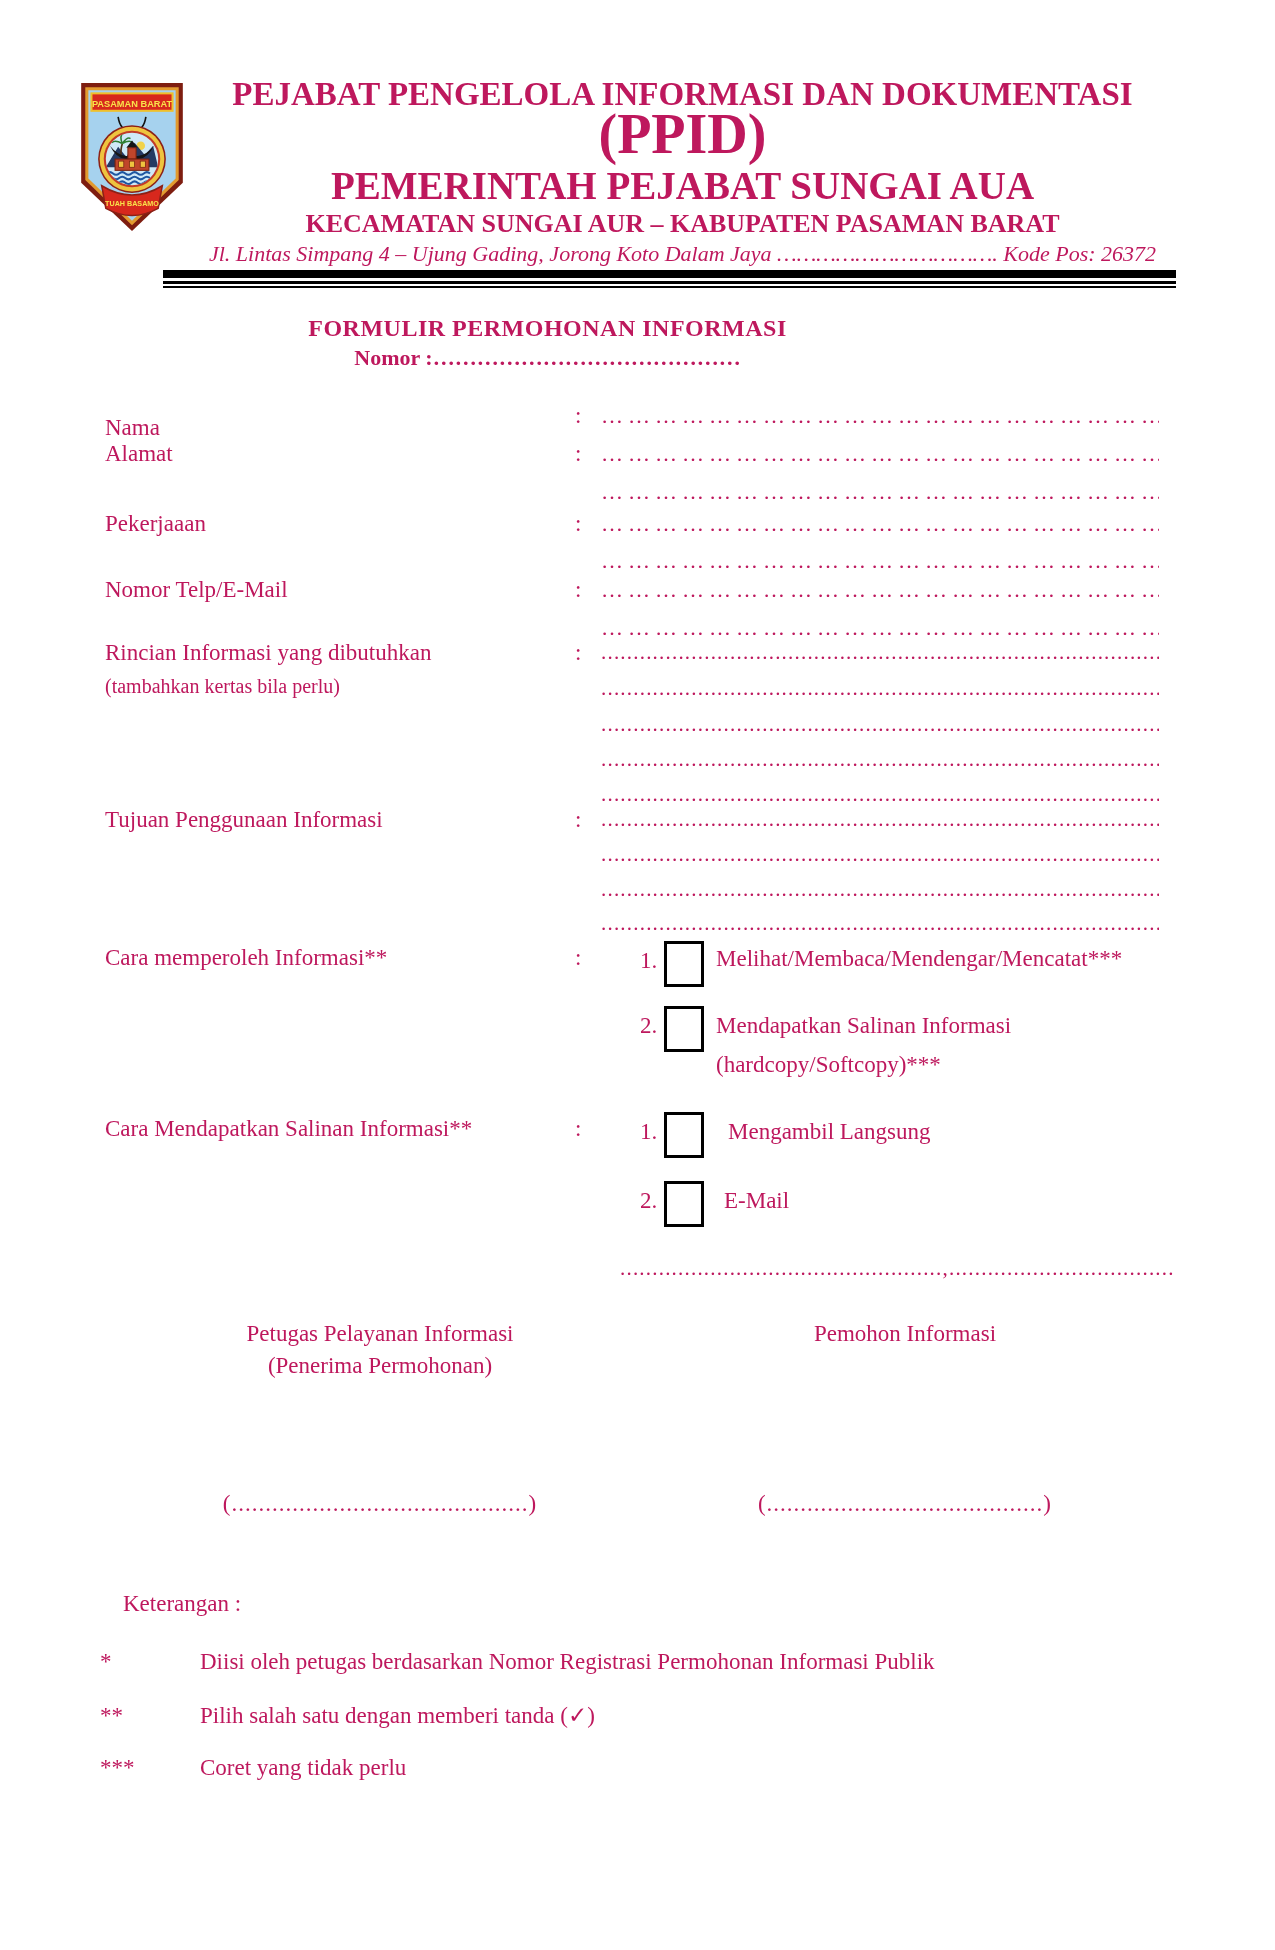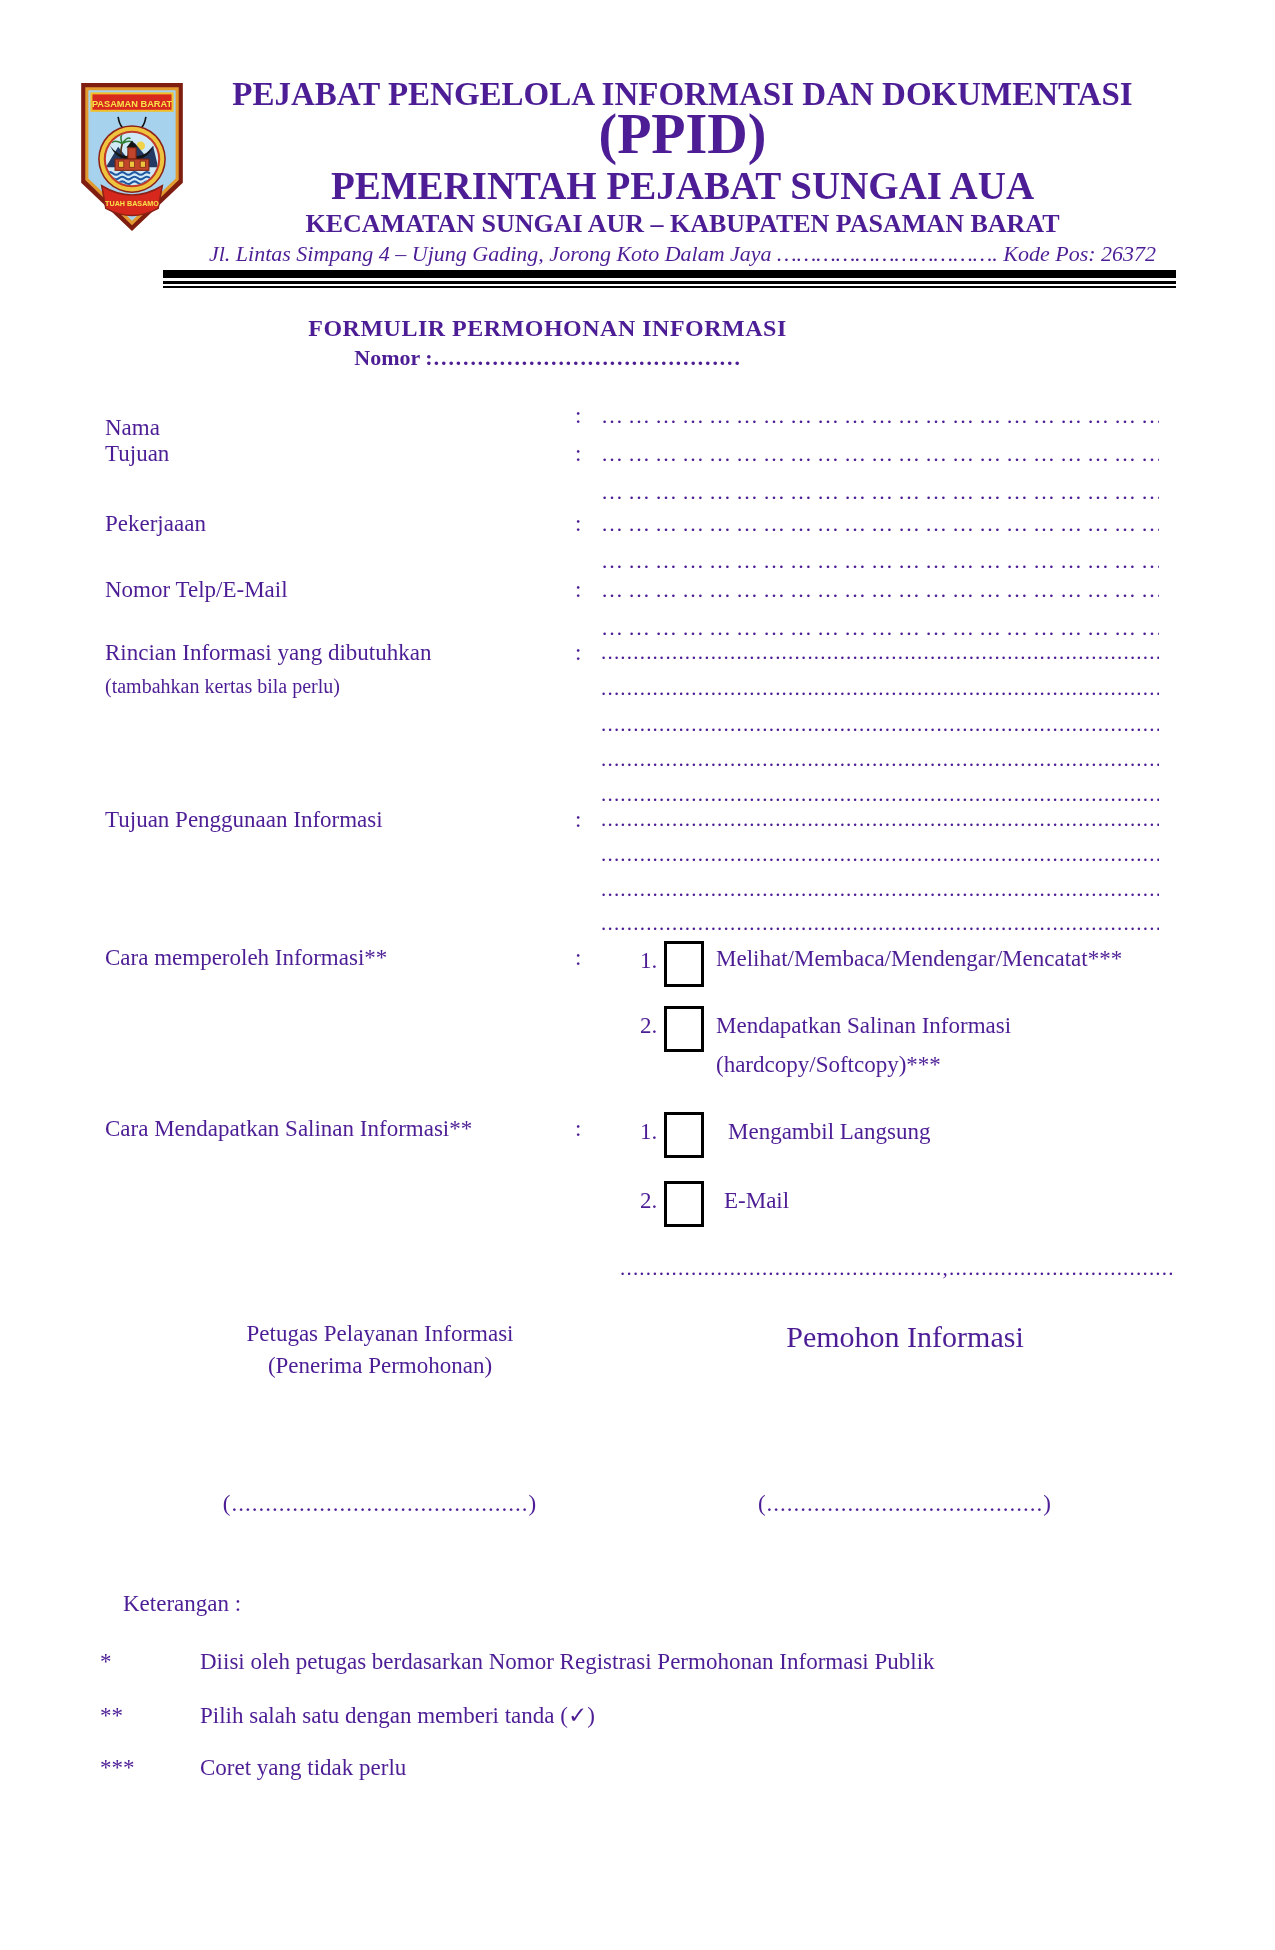--- a/index.html
+++ b/index.html
@@ -4,7 +4,7 @@
 <style>
   html,body{margin:0;padding:0;background:#fff;}
   .page{
-    position:relative;width:1275px;height:1950px;background:#fff;color:#4c1d95;
+    position:relative;width:1275px;height:1950px;background:#fff;color:#be185d;
     font-family:"Liberation Serif","DejaVu Serif",serif;overflow:hidden;
   }
   

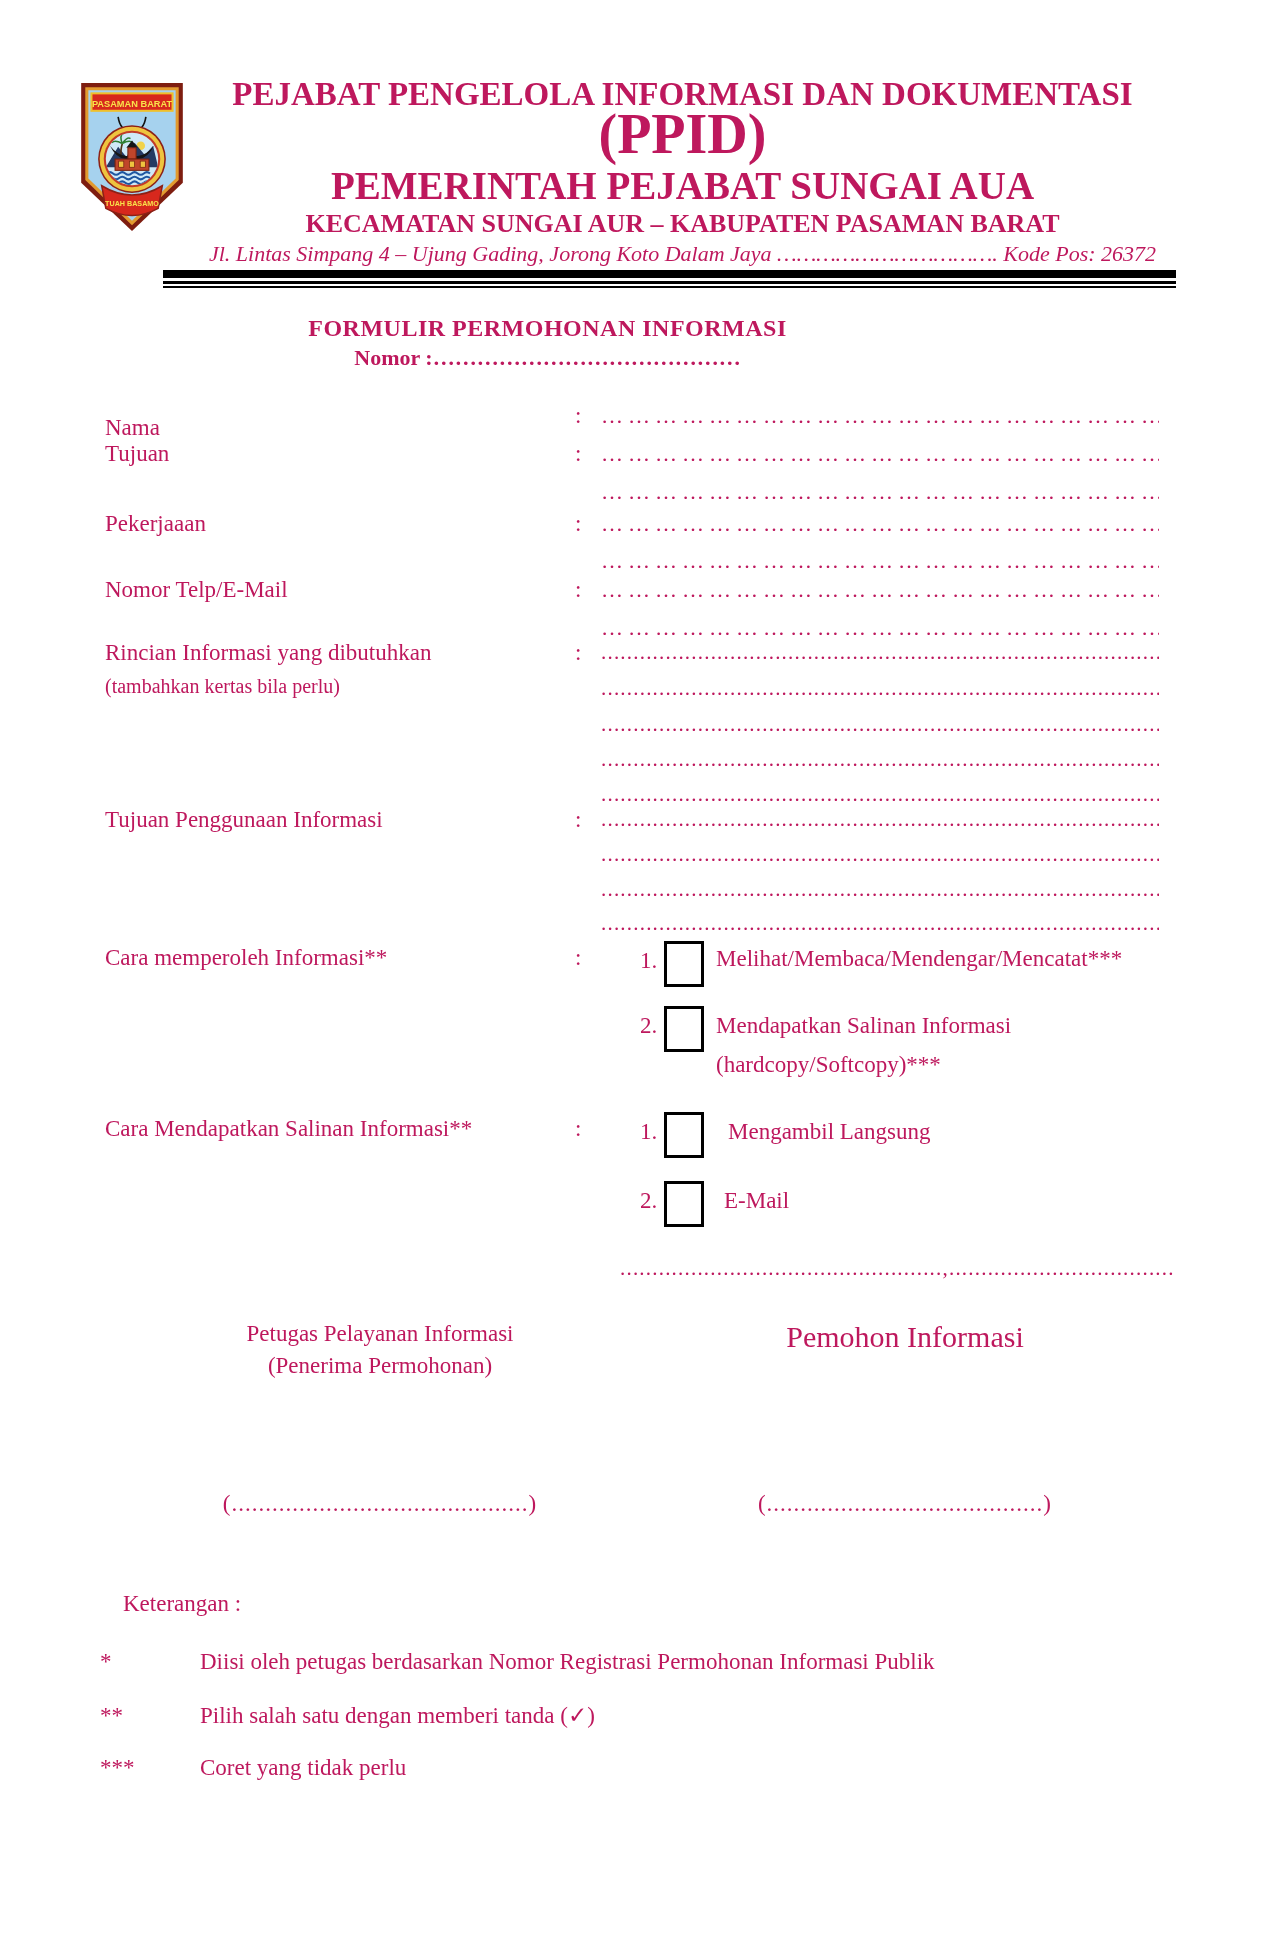--- a/index.html
+++ b/index.html
@@ -115,7 +115,7 @@
   <span class="colon" style="top:404px">:</span>
   <span class="ldr wide" style="top:404px">……………………………………………………………………………………………………</span>
 
-  <span class="lbl" style="top:442px">Tujuan</span>
+  <span class="lbl" style="top:442px">Alamat</span>
   <span class="colon" style="top:442px">:</span>
   <span class="ldr wide" style="top:442px">……………………………………………………………………………………………………</span>
   <span class="ldr wide" style="top:480px">……………………………………………………………………………………………………</span>

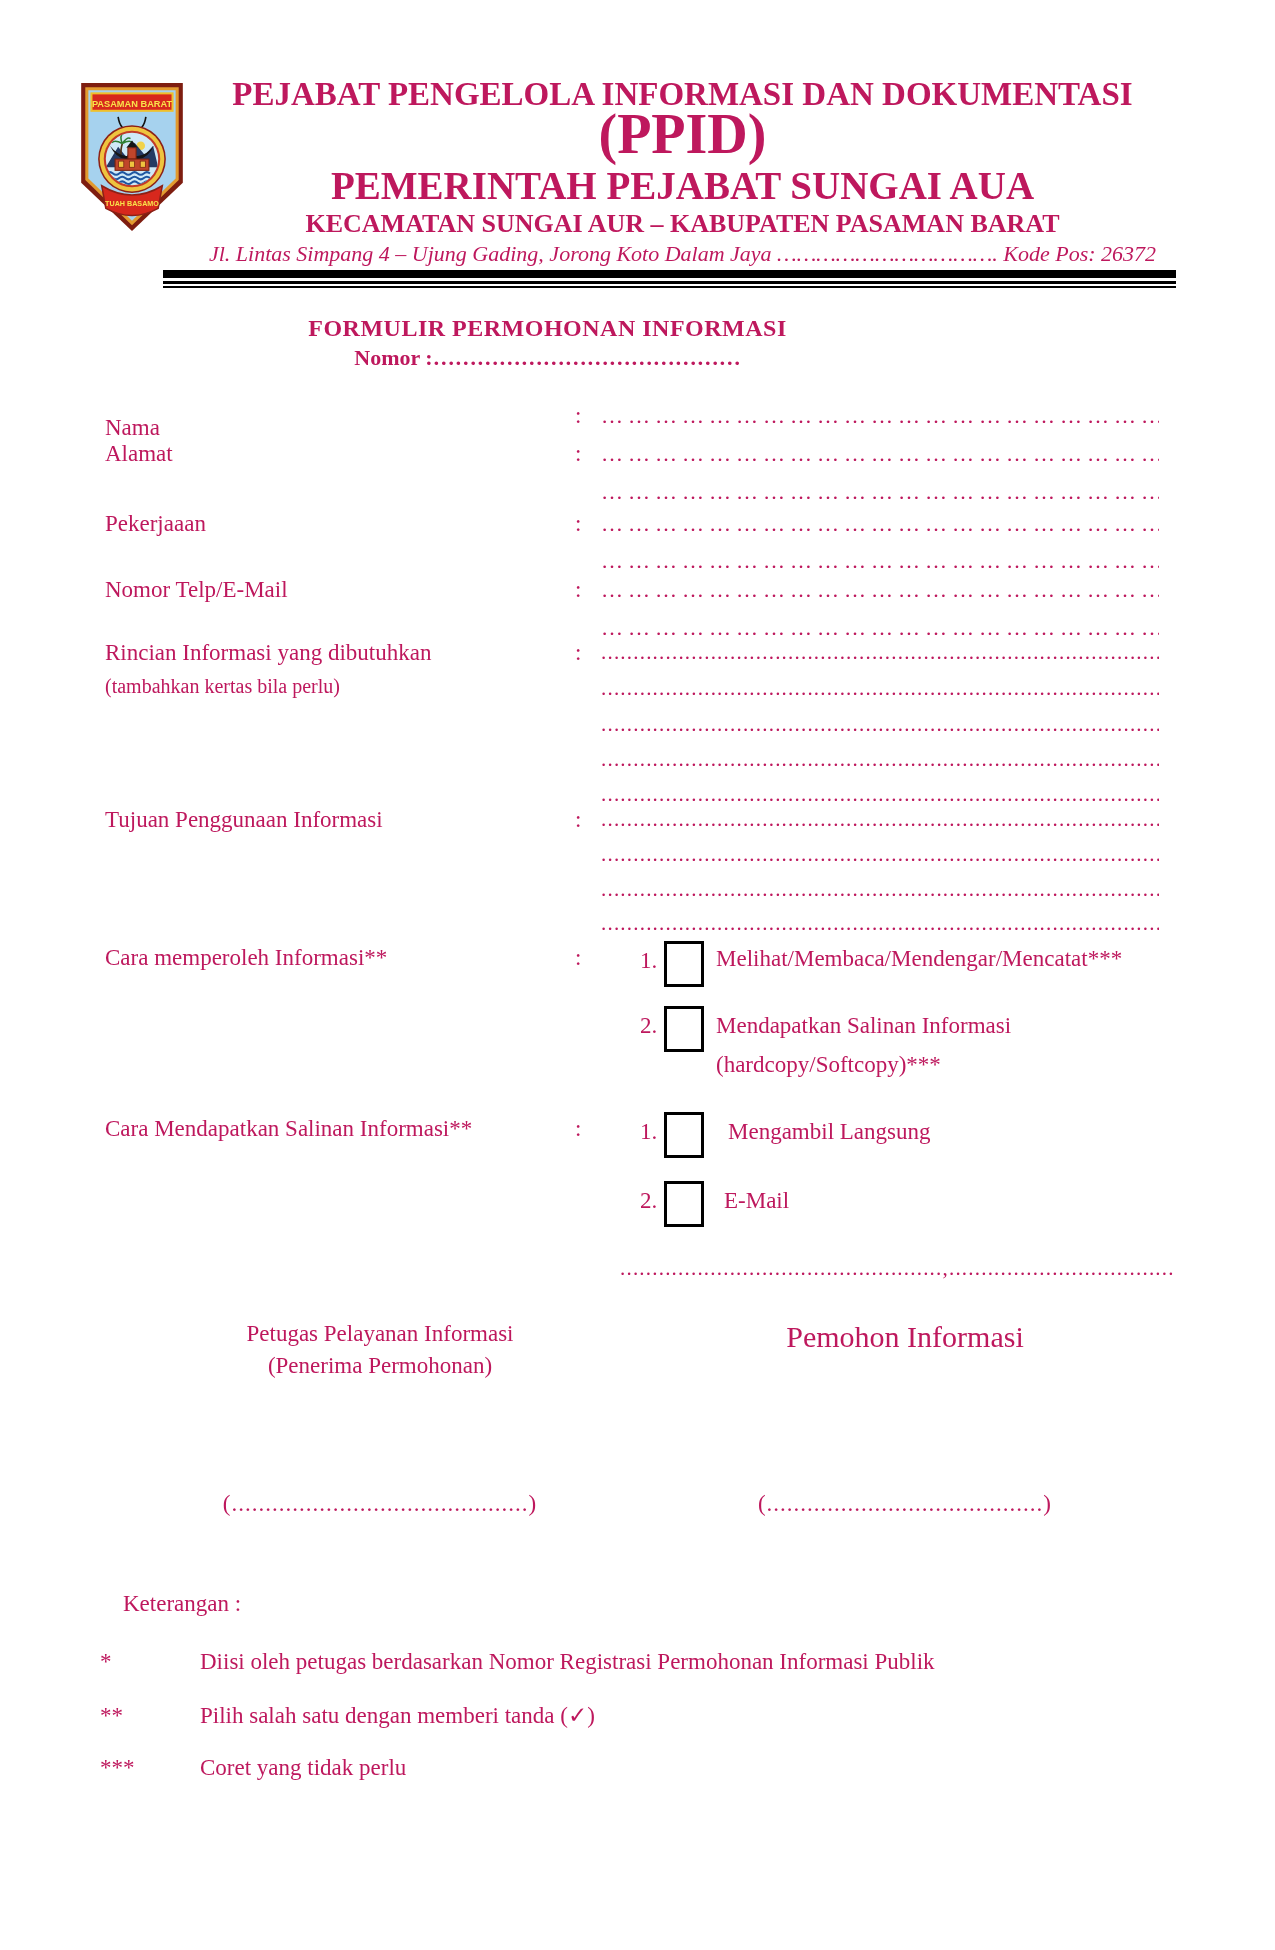--- a/index.html
+++ b/index.html
@@ -37,7 +37,7 @@
   
   .dateline{position:absolute;left:620px;top:1257px;width:556px;height:26px;overflow:hidden;white-space:nowrap;font-size:21px;letter-spacing:1.2px;line-height:1.1;}
   .sigL{position:absolute;left:170px;width:420px;text-align:center;font-size:23px;line-height:1;}
-  .sigR{position:absolute;left:695px;width:420px;text-align:center;font-size:30px;line-height:1;}
+  .sigR{position:absolute;left:695px;width:420px;text-align:center;font-size:23px;line-height:1;}
   .parenline{letter-spacing:1px;font-size:23px;}
   
   .ketH{position:absolute;left:98px;font-size:23px;line-height:1;margin-left:25px;}

